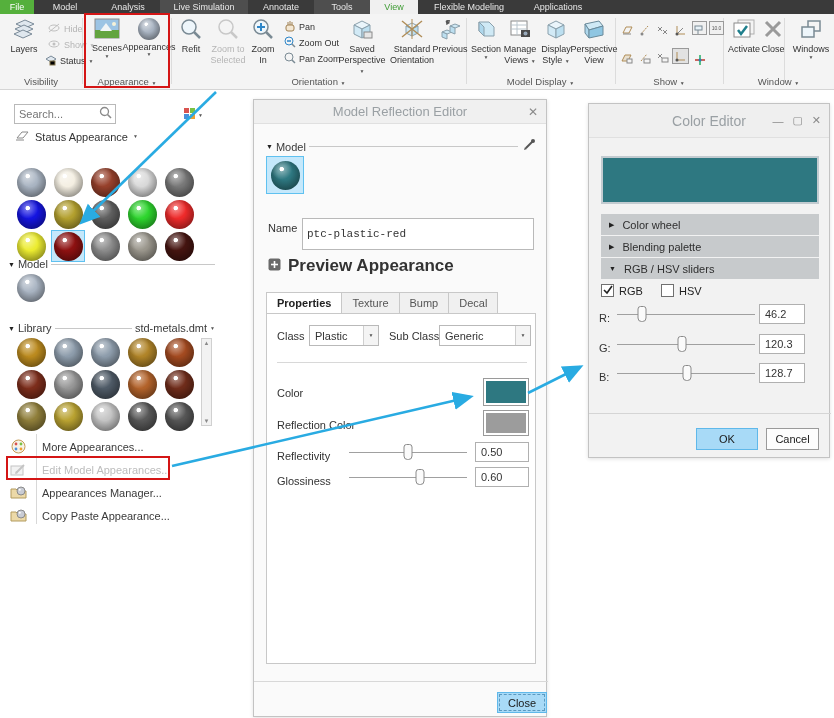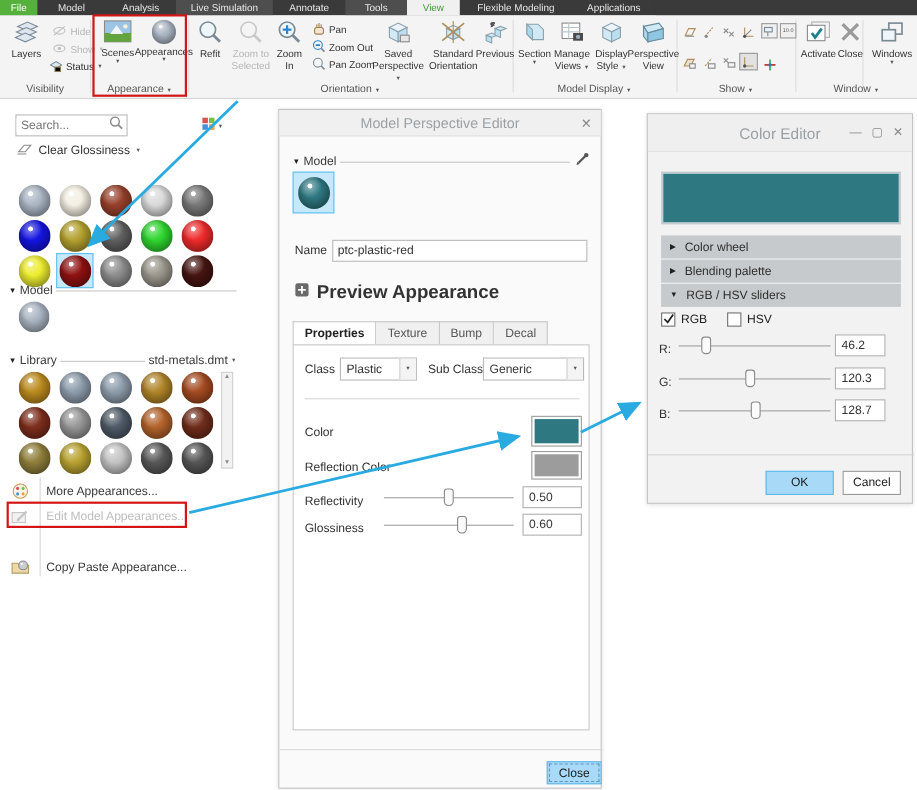--- a/index.html
+++ b/index.html
@@ -525,7 +525,7 @@
 
   <div class="dialog" style="left:253px; top:99px; width:294px; height:618px">
     <div class="titlebar" style="height:24px; font-size:13px">
-      <span>Model Perspective Editor</span>
+      <span>Model Reflection Editor</span>
       <div class="winbtns">
           <span style="font-size:12px">✕</span>
         </div>

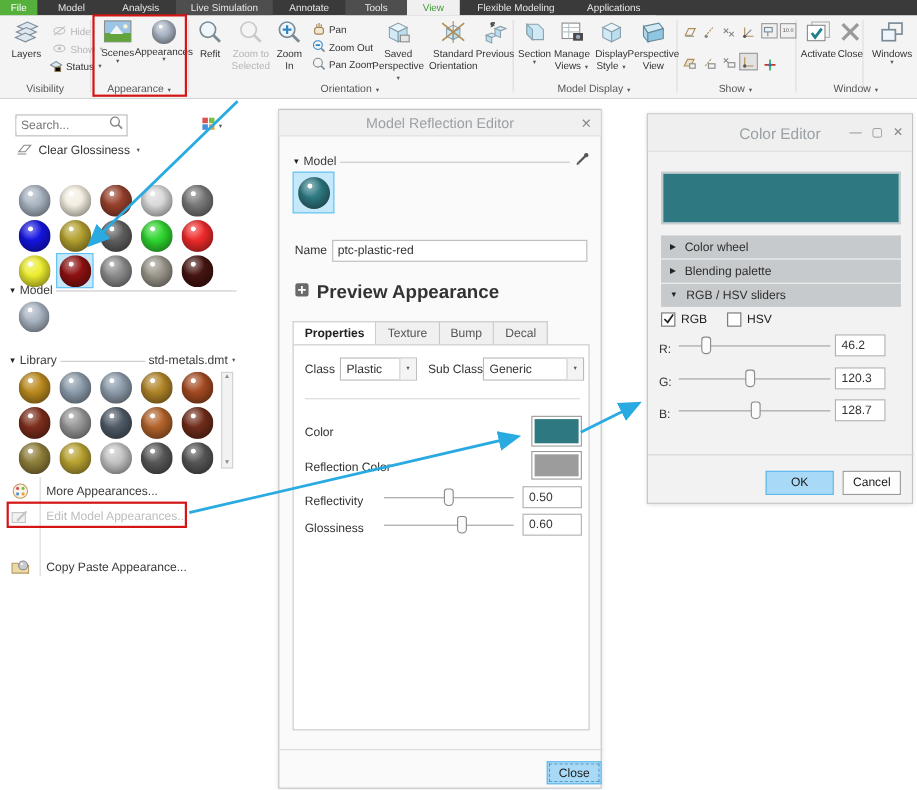--- a/index.html
+++ b/index.html
@@ -371,7 +371,7 @@
           <polygon points="3,8 8,2 14,2 9,8" fill="#fff" stroke="#8a8a8a"></polygon>
           <line x1="2" y1="10" x2="10" y2="10" stroke="#8a8a8a"></line>
         </svg></span>
-    <span>Clear Glossiness</span>
+    <span>Status Appearance</span>
     <span class="caret">▼</span>
   </div>
 

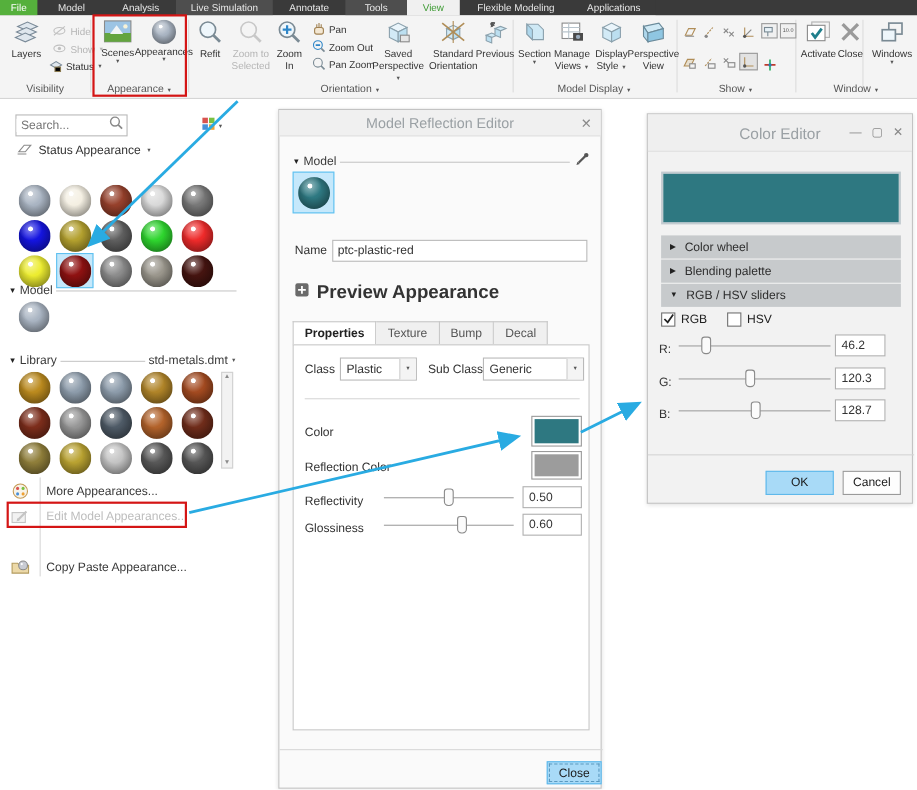--- a/index.html
+++ b/index.html
@@ -545,7 +545,7 @@
     </div>
     <div class="abs" style="left:14px; top:122px; font-size:11px">Name</div>
     <div class="abs" style="left:48px; top:118px">
-      <input class="field" style="width: 232px; height: 20px;" value="ptc-plastic-red">
+      <input class="field" style="width: 232px; height: 32px; font-family: Liberation Mono, monospace;" value="ptc-plastic-red">
     </div>
     <div class="abs" style="left:14px; top:156px; display:flex; align-items:center; gap:7px">
       <span><svg width="13" height="13">

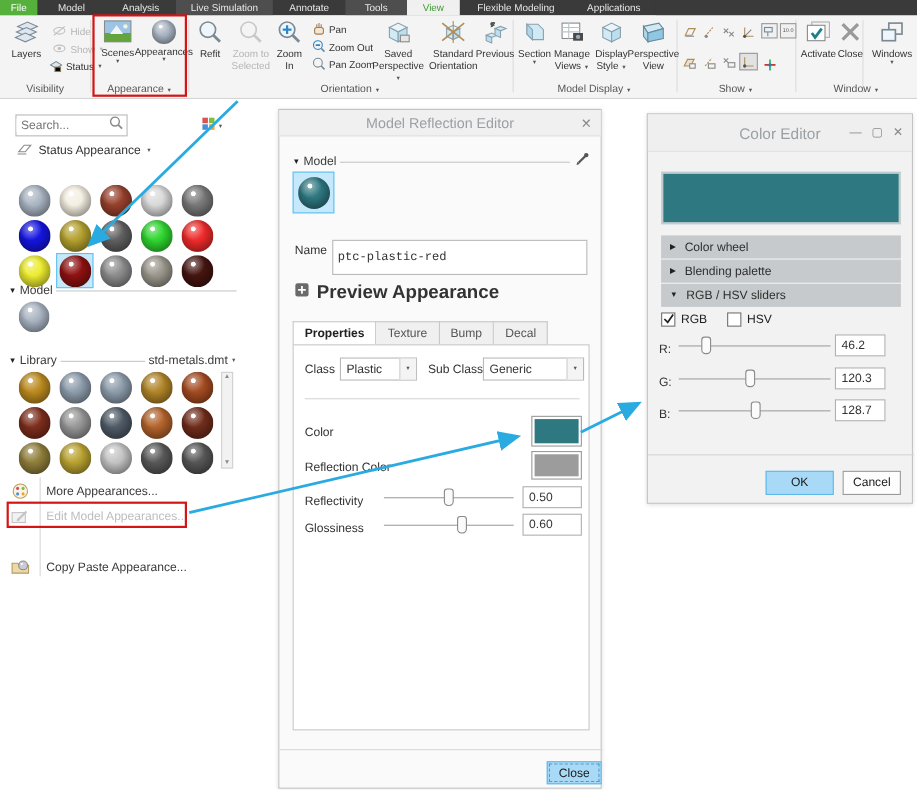--- a/index.html
+++ b/index.html
@@ -512,6 +512,16 @@
       </span>
     <span class="mlabel">Edit Model Appearances...</span>
   </div>
+  <div class="menuitem" style="top:482px">
+    <span class="mico">
+        <svg width="17" height="15">
+          <polygon points="1,4 6,4 8,6 16,6 16,13 1,13" fill="#ecd9a8" stroke="#b39b5e"></polygon>
+          <circle cx="11" cy="6" r="4" fill="#c9ccd4" stroke="#8a8a8a"></circle>
+          <circle cx="9.8" cy="4.8" r="1" fill="#fff"></circle>
+        </svg>
+      </span>
+    <span class="mlabel">Appearances Manager...</span>
+  </div>
   <div class="menuitem" style="top:505px">
     <span class="mico">
         <svg width="17" height="15">

